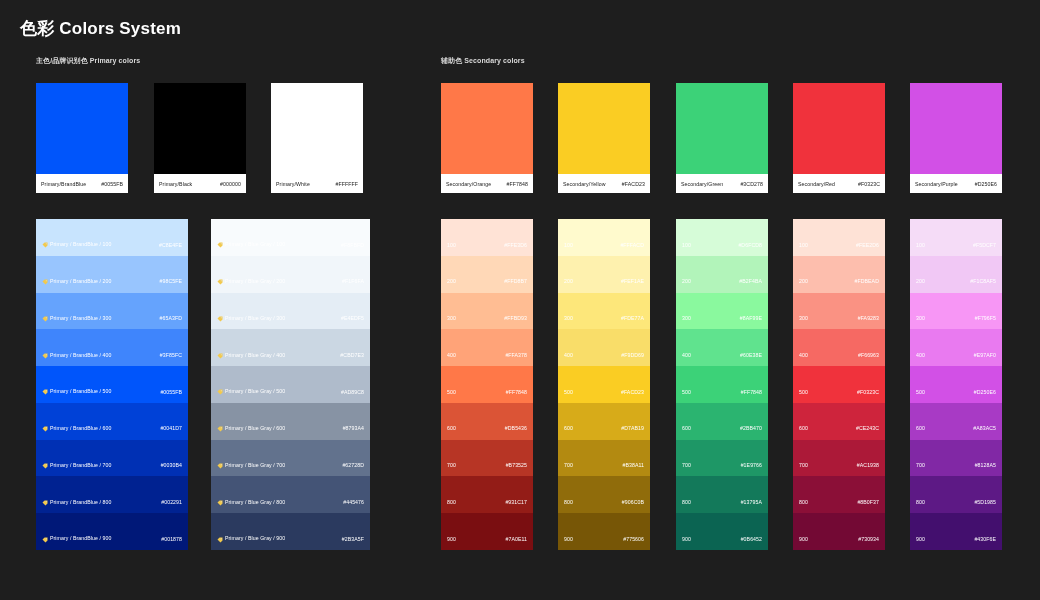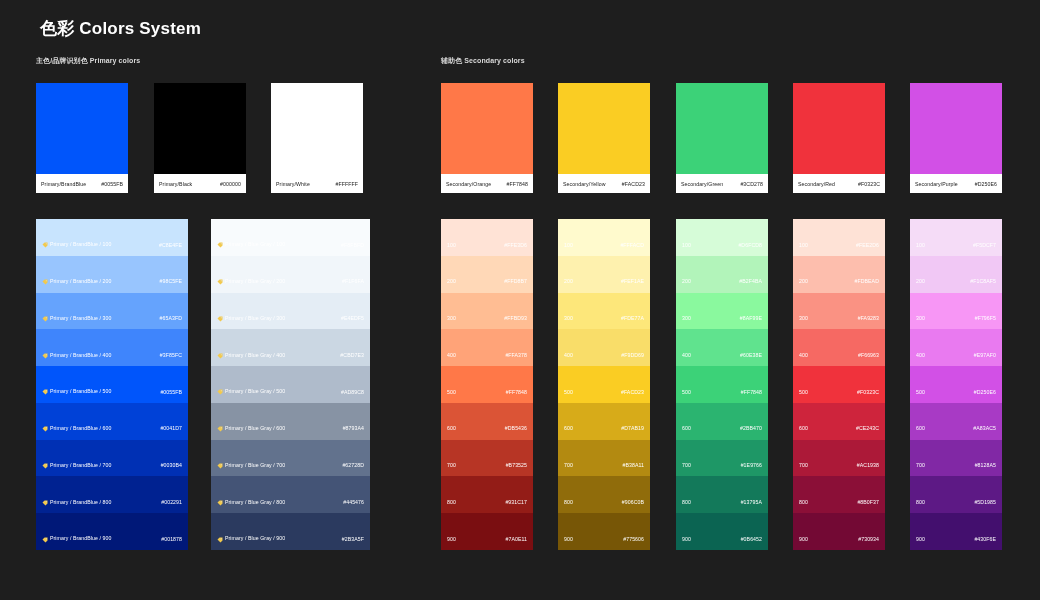--- a/index.html
+++ b/index.html
@@ -21,7 +21,7 @@
   
   .page-title {
     position: absolute;
-    left: 40px;
+    left: 20px;
     top: 17px;
     font-size: 17px;
     font-weight: 700;

